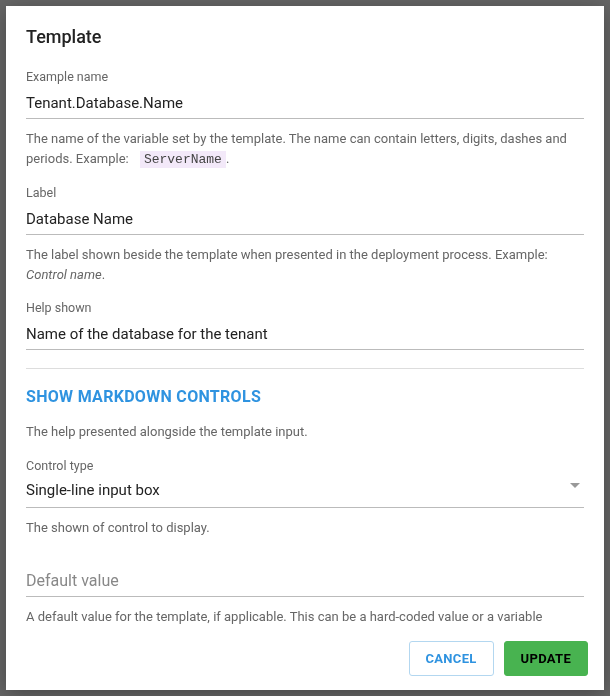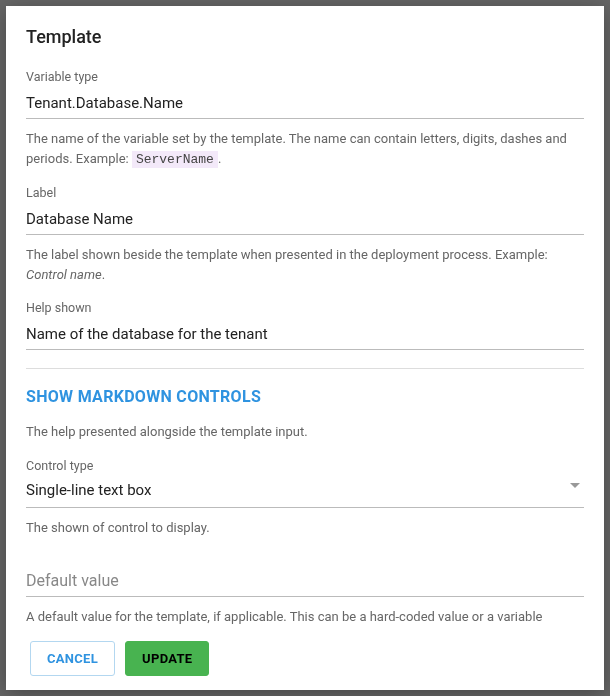--- a/index.html
+++ b/index.html
@@ -153,7 +153,7 @@
     <h2 class="dialog-title">Template</h2>
 
     <div class="section">
-      <div class="field-label">Variable type</div>
+      <div class="field-label">Example name</div>
       <input type="text" class="text-input" value="Tenant.Database.Name" style="">
       <div class="help-text">
         <span>The name of the variable set by the template. The name can contain letters, digits, dashes and periods. Example: </span><code>ServerName</code><span>.</span>

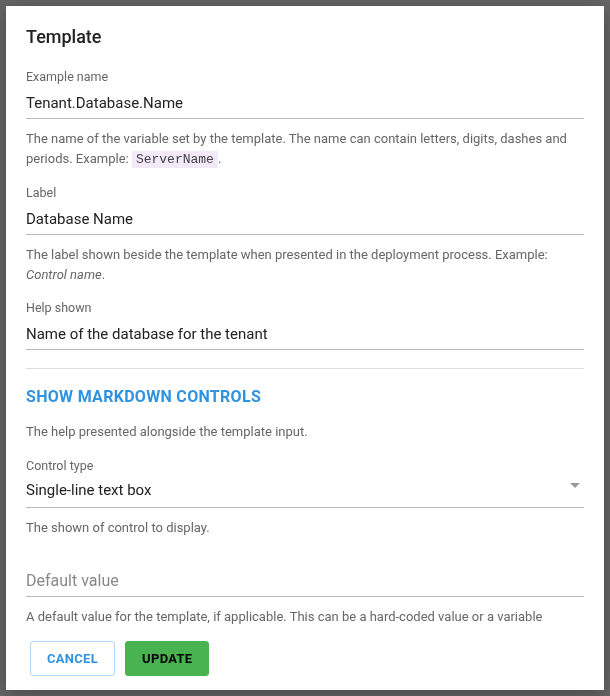--- a/index.html
+++ b/index.html
@@ -69,6 +69,7 @@
       color: #444;
       padding: 1px 4px;
       font-size: 13px;
+      margin-left: 8px;
     }
     .help-text em {
       font-style: italic;

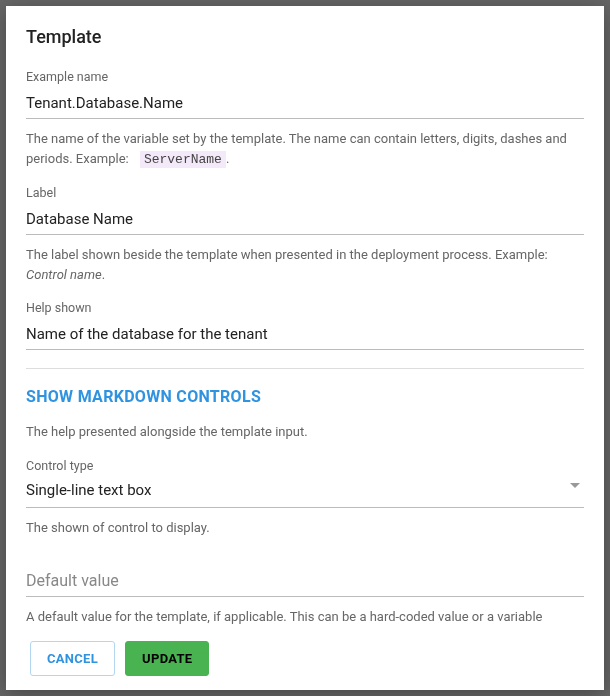--- a/index.html
+++ b/index.html
@@ -180,7 +180,7 @@
     <div class="section">
       <div class="field-label">Control type</div>
       <div class="select-container">
-        <div class="select-value">Single-line text box</div>
+        <div class="select-value">Single-line input box</div>
         <div class="select-caret"></div>
       </div>
       <div class="help-text">The shown of control to display.</div>

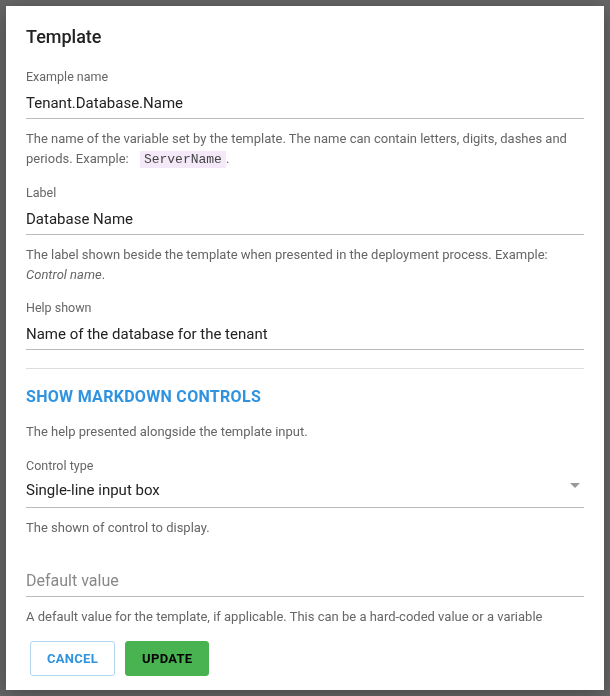--- a/index.html
+++ b/index.html
@@ -118,6 +118,7 @@
     }
     .dialog-footer {
       display: flex;
+      justify-content: flex-end;
       gap: 10px;
       padding: 12px 16px 14px 24px;
       background: #fff;

